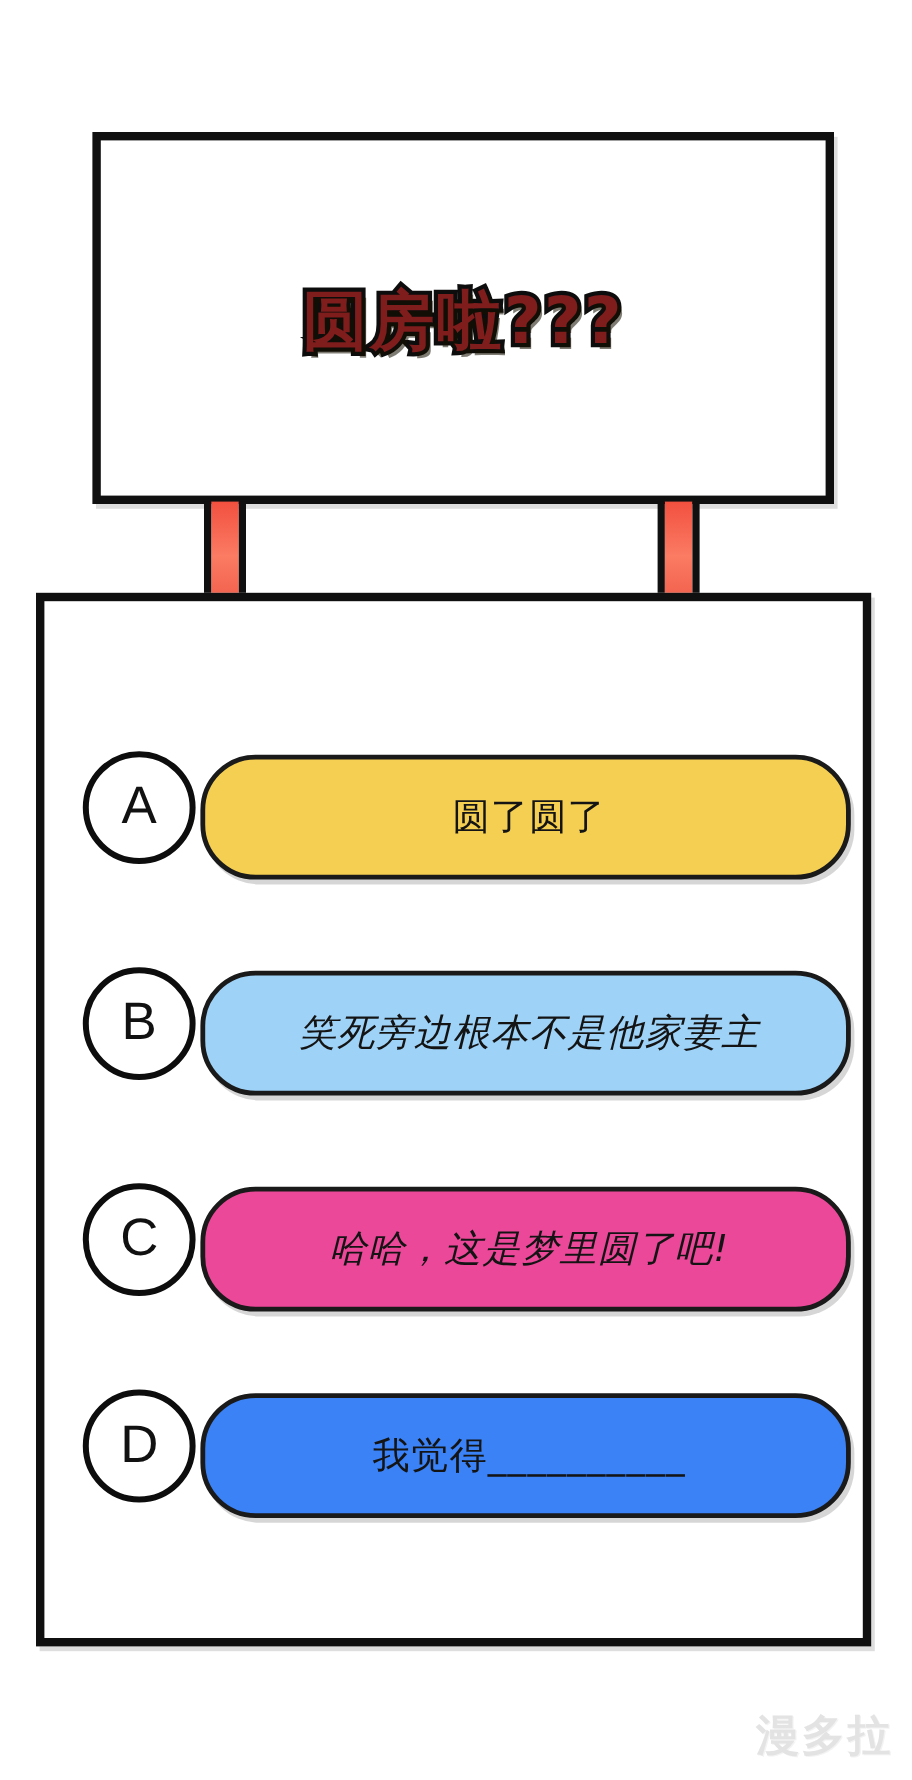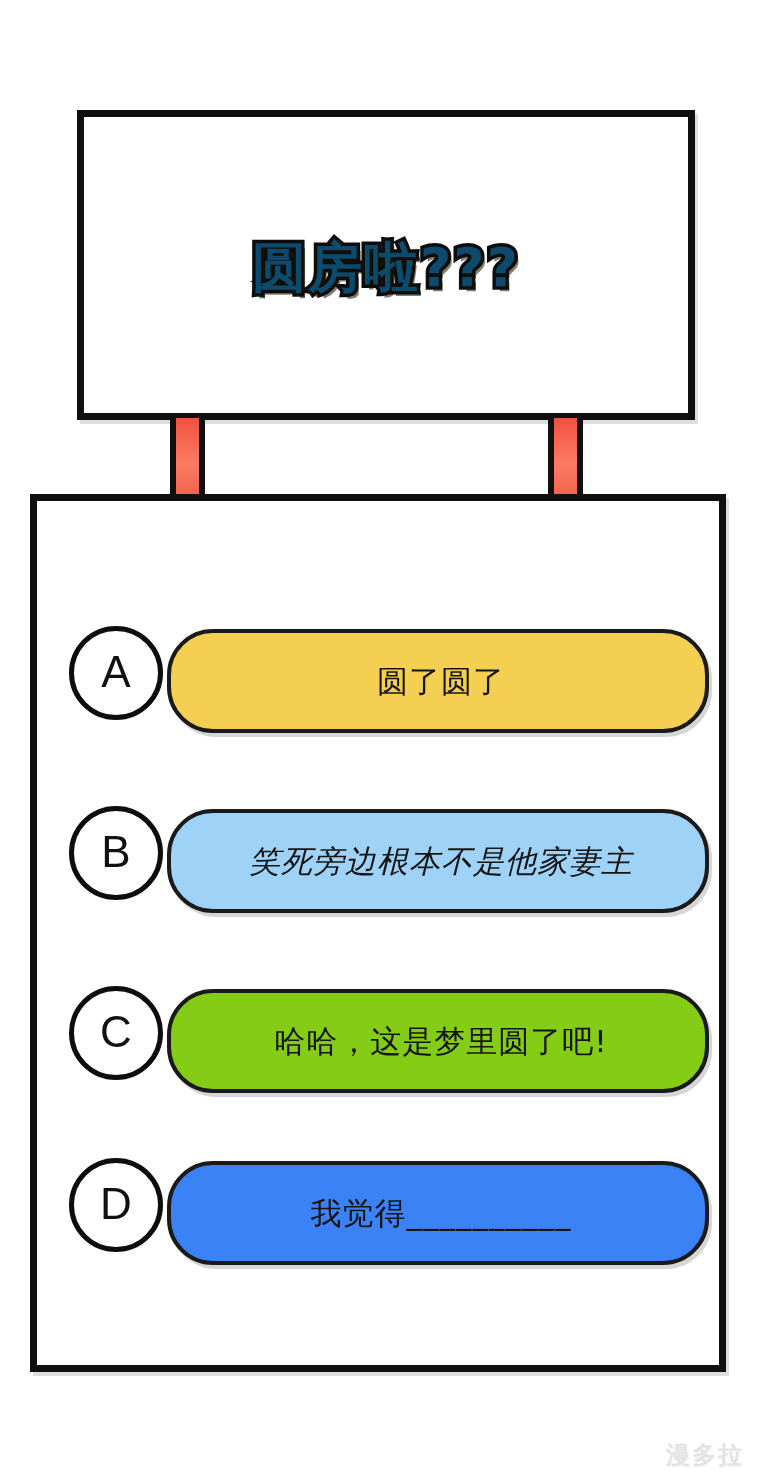--- a/index.html
+++ b/index.html
@@ -165,7 +165,7 @@
 <div id="stage">
 
   <div class="title-panel">
-    <div class="title-text" style="color: #0c4a6e; -webkit-text-stroke-color: rgb(13, 13, 13);">圆房啦???</div>
+    <div class="title-text" style="color: #7f1d1d; -webkit-text-stroke-color: rgb(13, 13, 13);">圆房啦???</div>
   </div>
 
   <div class="connector left" style="border-left-color: rgb(16, 16, 16); border-right-color: rgb(16, 16, 16);"></div>

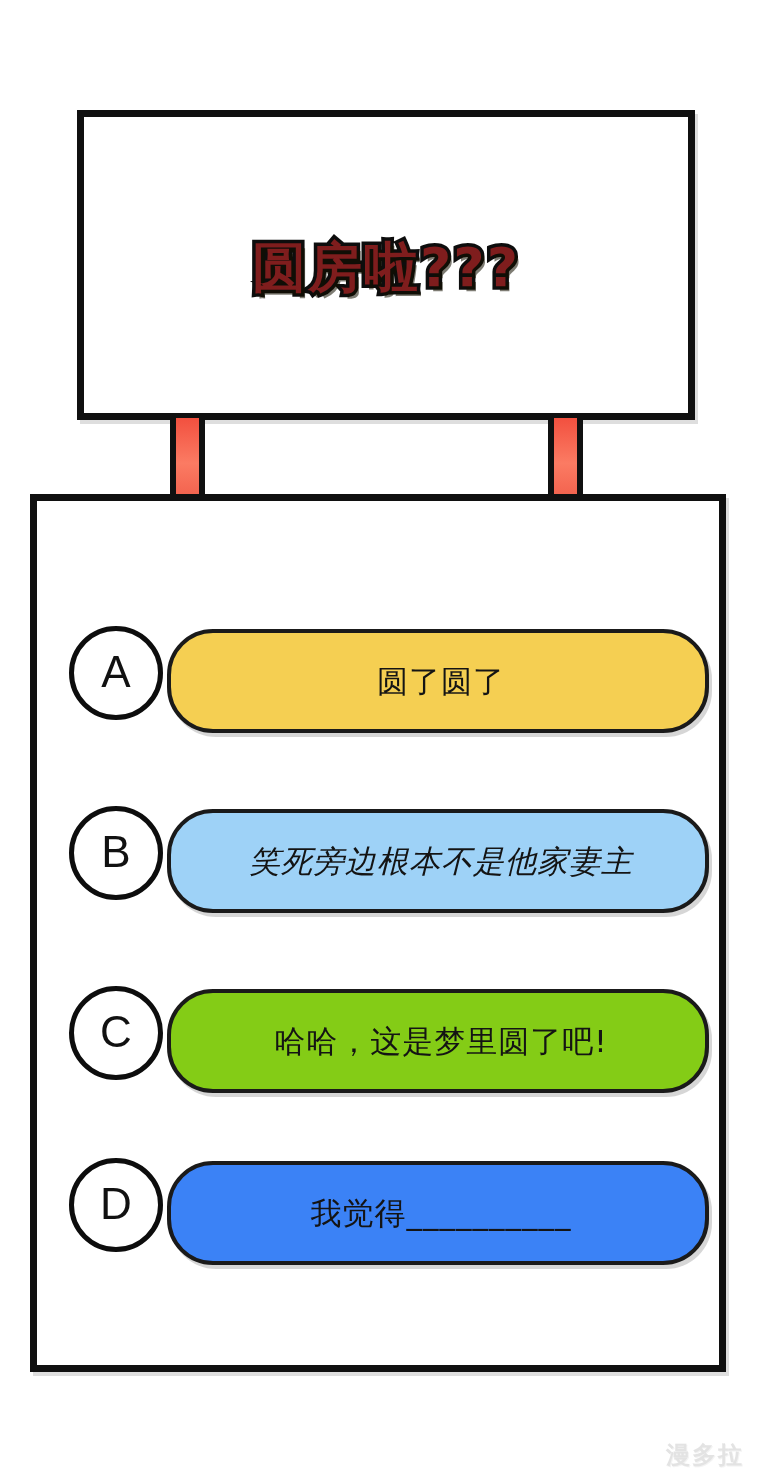--- a/index.html
+++ b/index.html
@@ -193,7 +193,7 @@
       </div>
 
       <div class="option-row row-2">
-        <div class="option-pill" style="background: #84cc16;">
+        <div class="option-pill" style="background: #ec4899; font-style: italic;">
           <span class="option-text">哈哈，这是梦里圆了吧!</span>
         </div>
         <div class="option-badge">

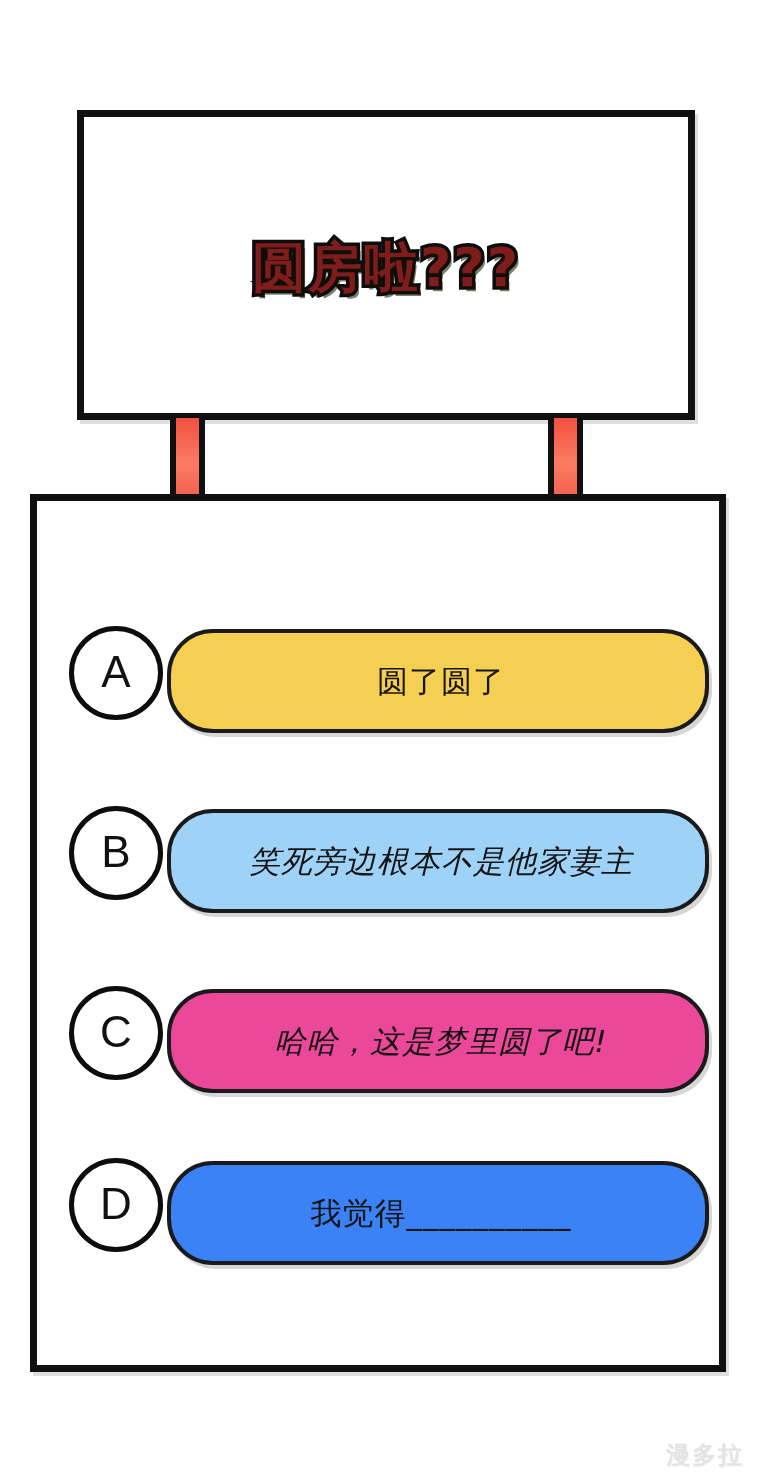--- a/index.html
+++ b/index.html
@@ -149,7 +149,7 @@
     position: absolute;
     right: 16px;
     bottom: 12px;
-    font-size: 24px;
+    font-size: 36px;
     font-weight: bold;
     letter-spacing: 2px;
     color: #e2e2e2;

